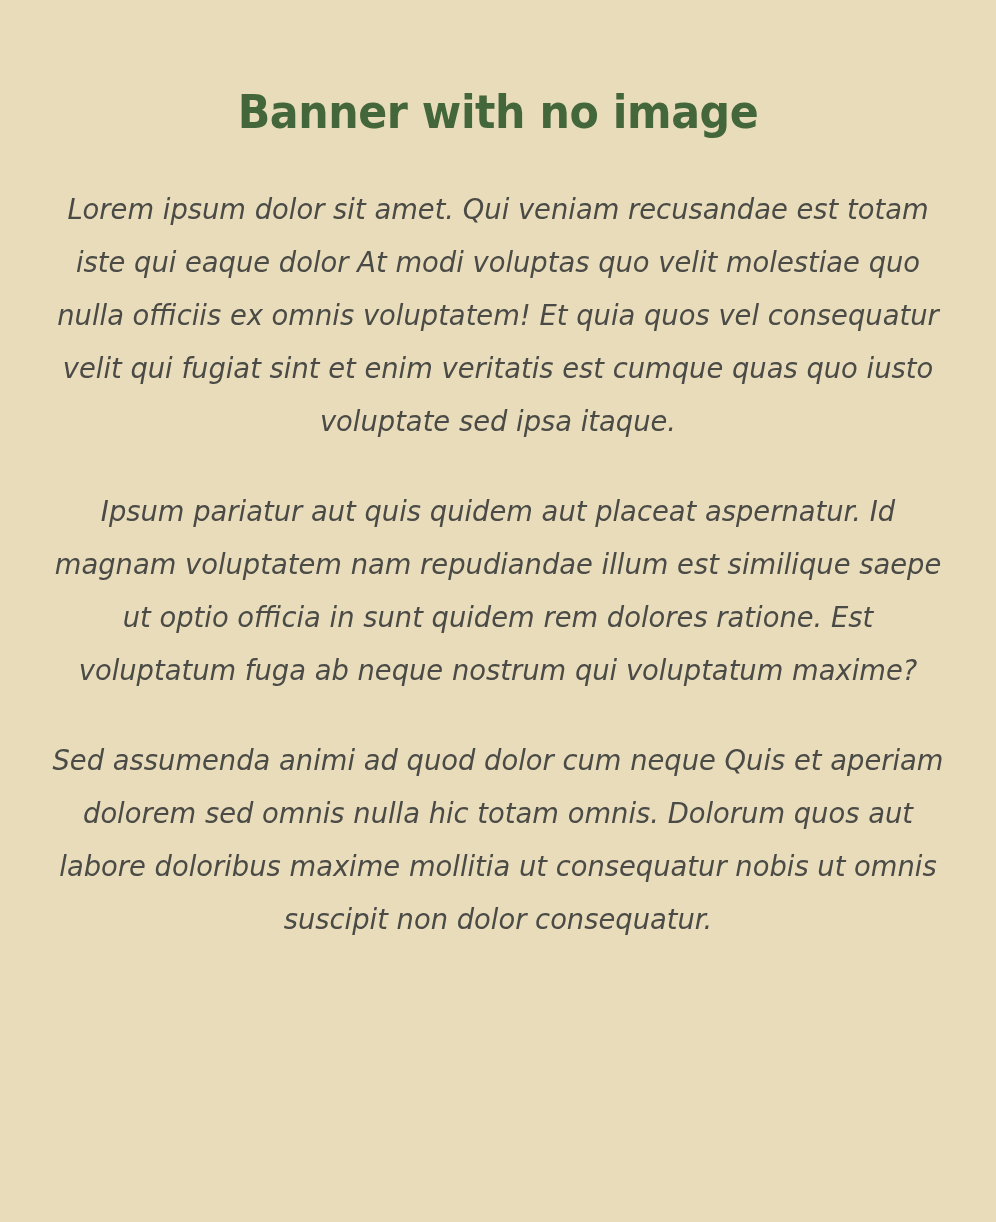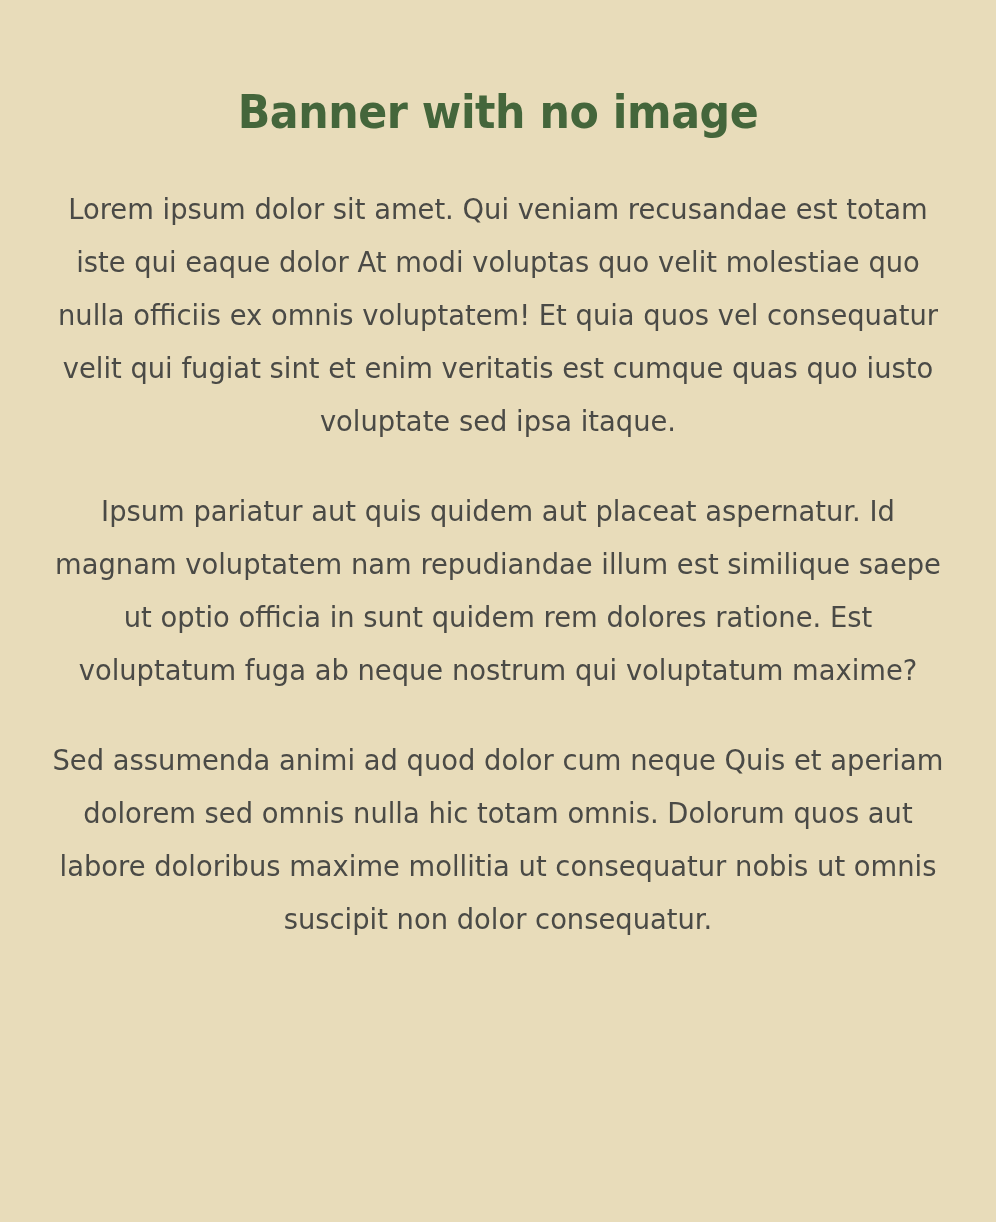--- a/index.html
+++ b/index.html
@@ -35,6 +35,7 @@
   .banner-body {
     max-width: 940px;
     margin: 0 auto;
+    font-style: italic;
   }
   .banner-paragraph {
     margin: 0 0 37px 0;

